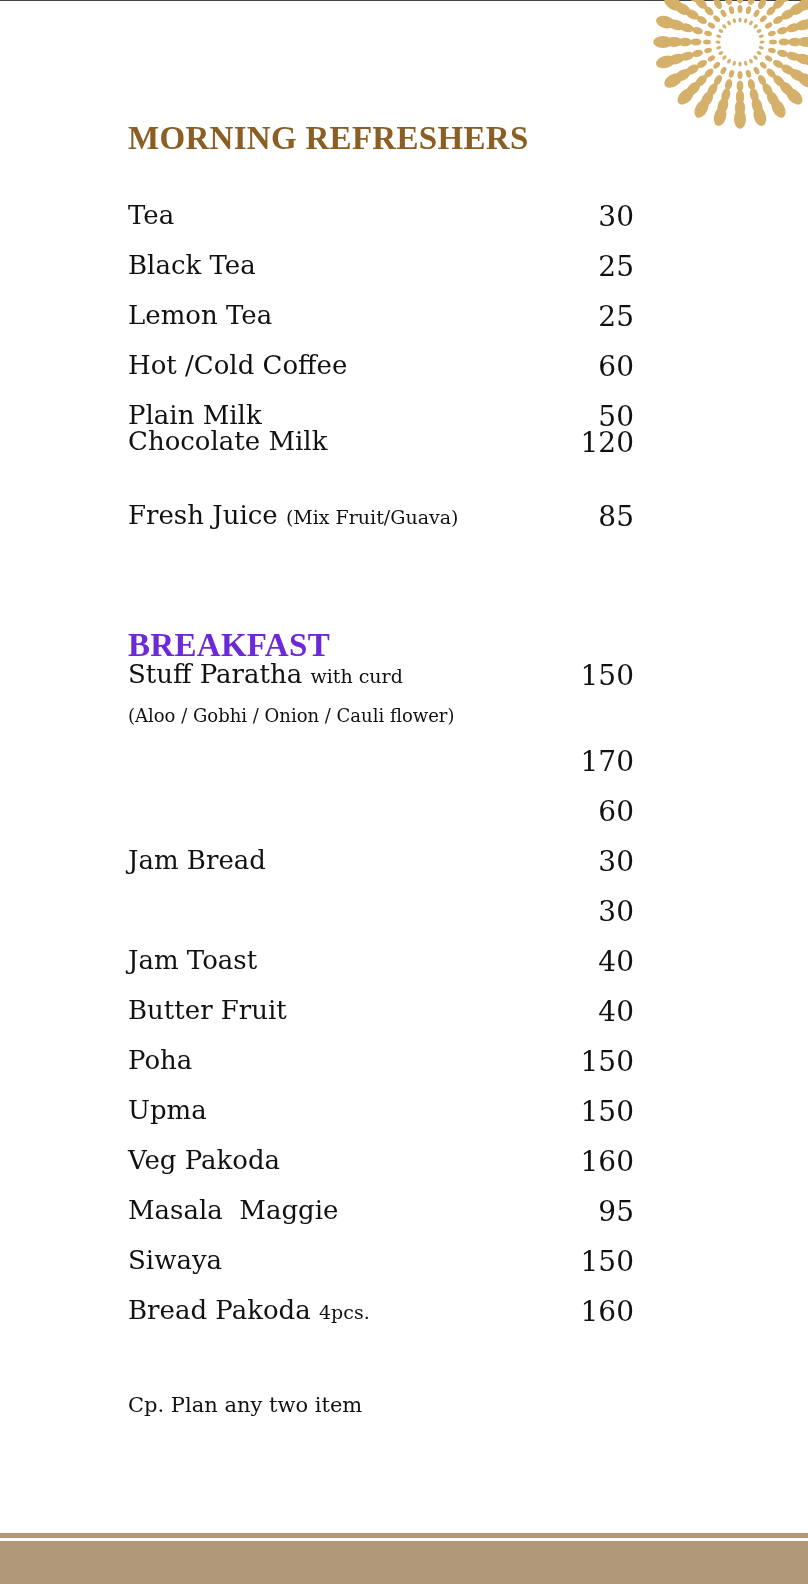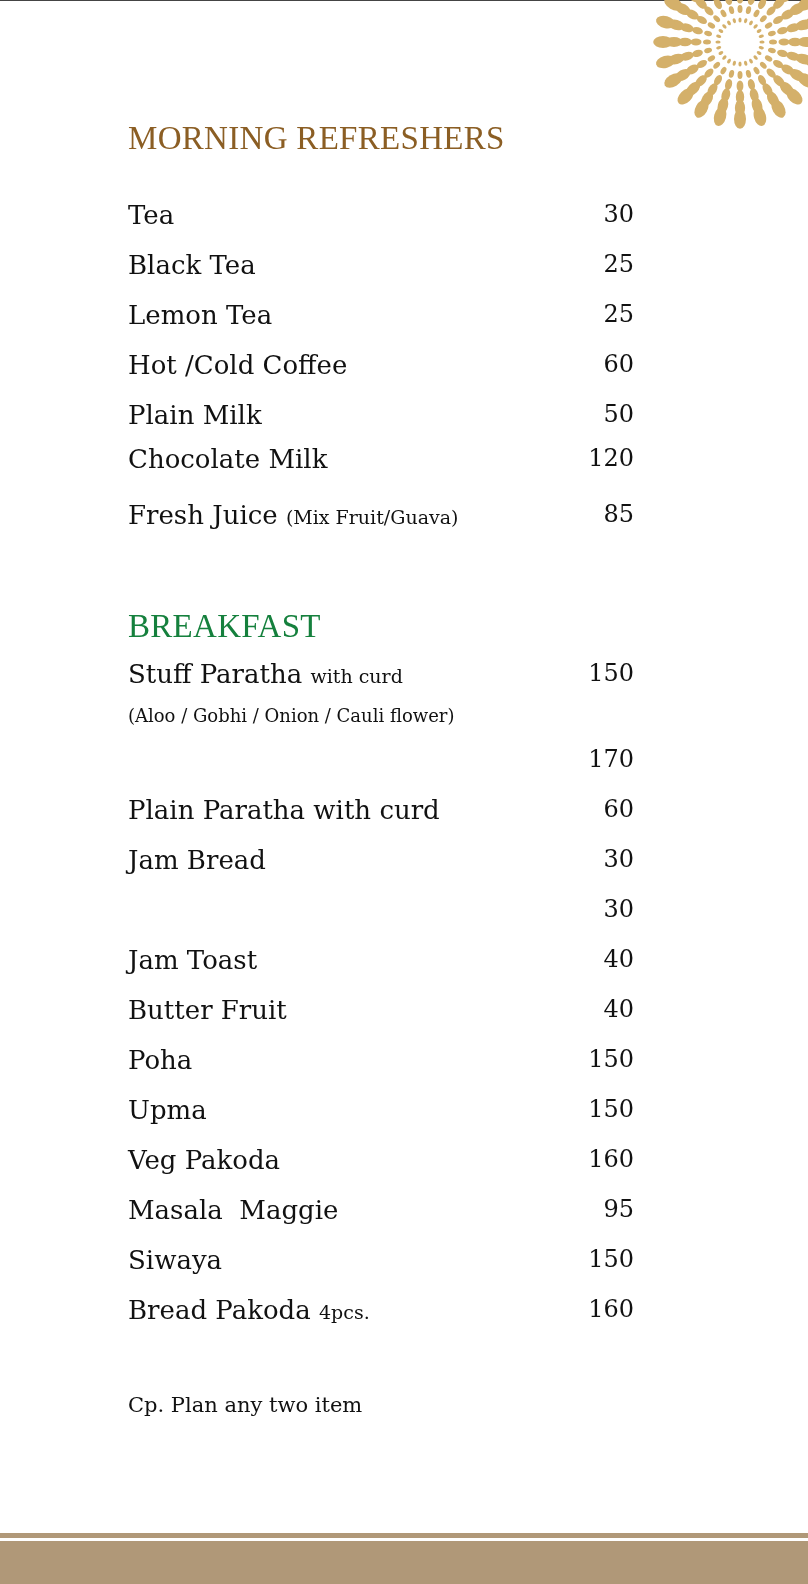--- a/index.html
+++ b/index.html
@@ -10,7 +10,7 @@
     .section-title {
       position: absolute; left: 128px;
       font-family: "Liberation Serif", "DejaVu Serif", serif;
-      font-weight: normal; font-size: 33px; letter-spacing: 0.3px;
+      font-weight: bold; font-size: 33px; letter-spacing: 0.3px;
     }
     .row { position: absolute; left: 128px; width: 506px; height: 40px; }
     .name { position: absolute; left: 0; top: 0; font-size: 26px; white-space: pre; }

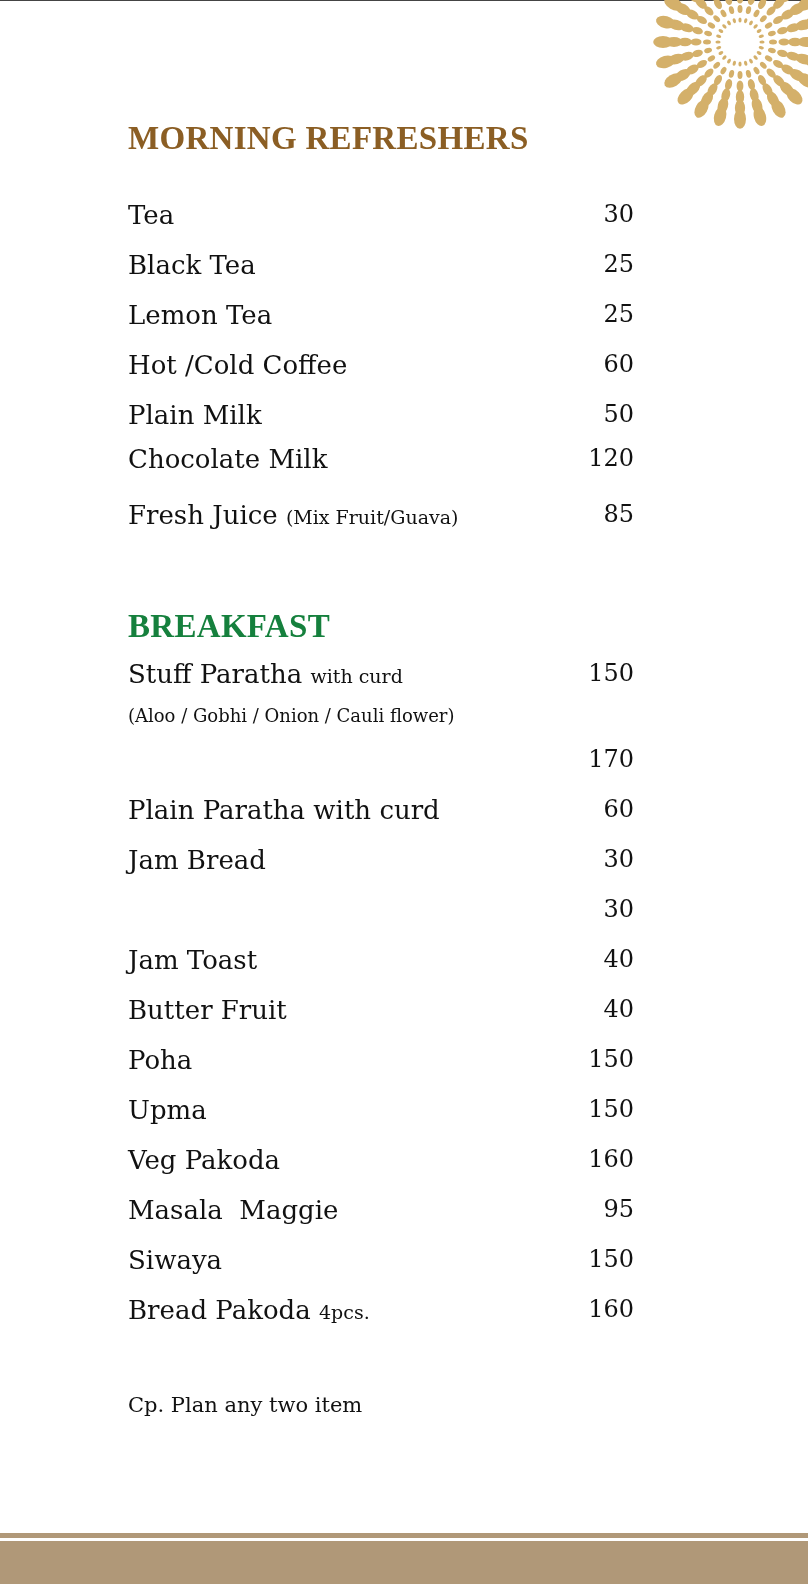--- a/index.html
+++ b/index.html
@@ -15,7 +15,7 @@
     .row { position: absolute; left: 128px; width: 506px; height: 40px; }
     .name { position: absolute; left: 0; top: 0; font-size: 26px; white-space: pre; }
     .name .small { font-size: 19px; }
-    .price { position: absolute; right: 0; top: 0; font-size: 24px; text-align: center; }
+    .price { position: absolute; right: 0; top: 0; font-size: 28px; text-align: center; }
     .sub { position: absolute; left: 128px; font-size: 18px; }
     .note { position: absolute; left: 128px; top: 1393px; font-size: 21px; }
     .footer-line { position: absolute; left: 0; top: 1533px; width: 808px; height: 5px; }

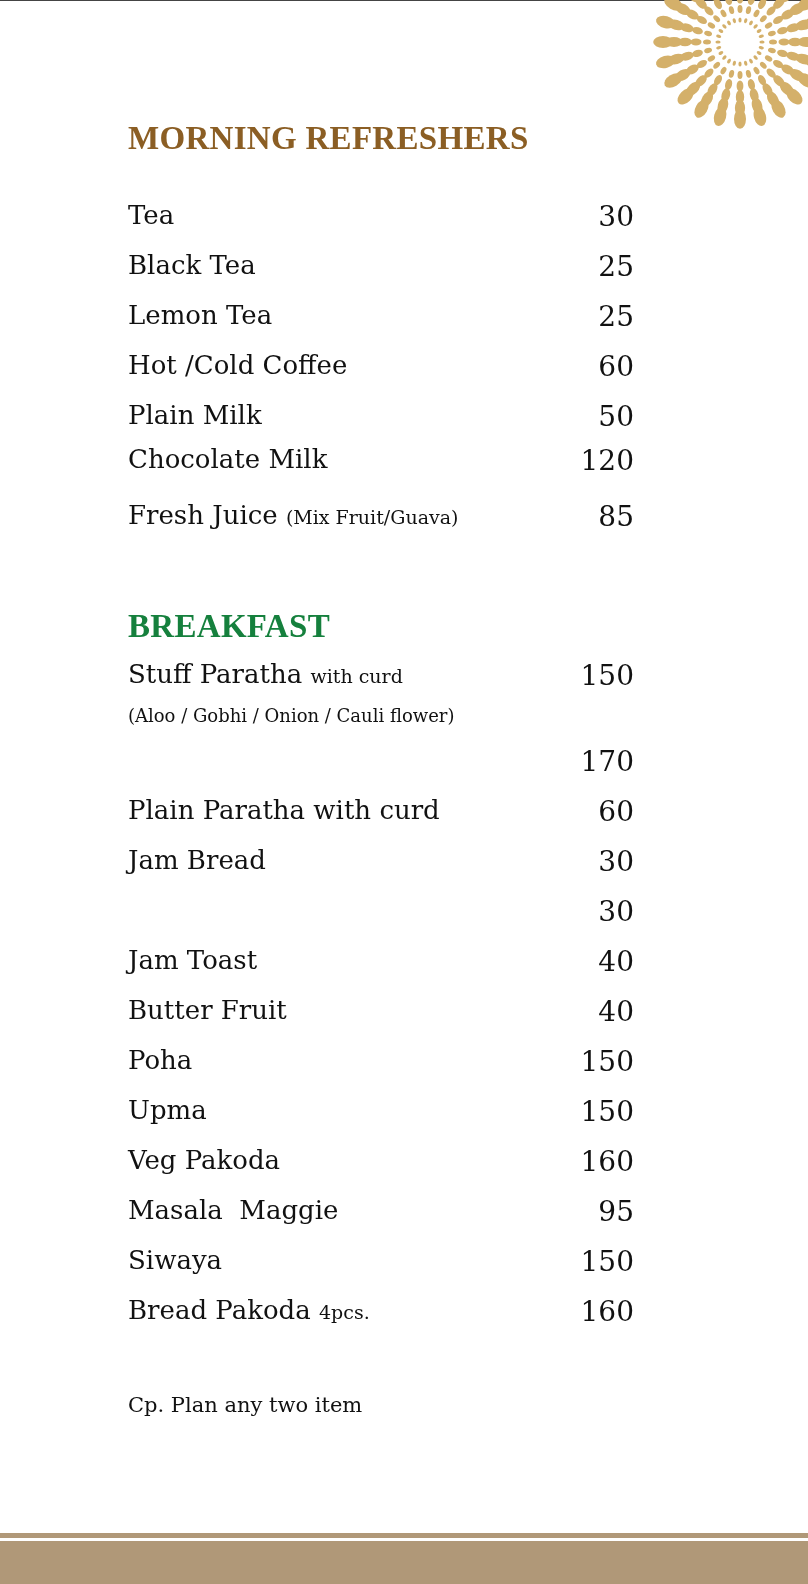--- a/index.html
+++ b/index.html
@@ -197,7 +197,7 @@
   <span class="name">Plain Milk</span>
   <span class="price">50</span>
 </div>
-<div class="row" style="top:444px">
+<div class="row" style="top:426px">
   <span class="name">Chocolate Milk</span>
   <span class="price">120</span>
 </div>

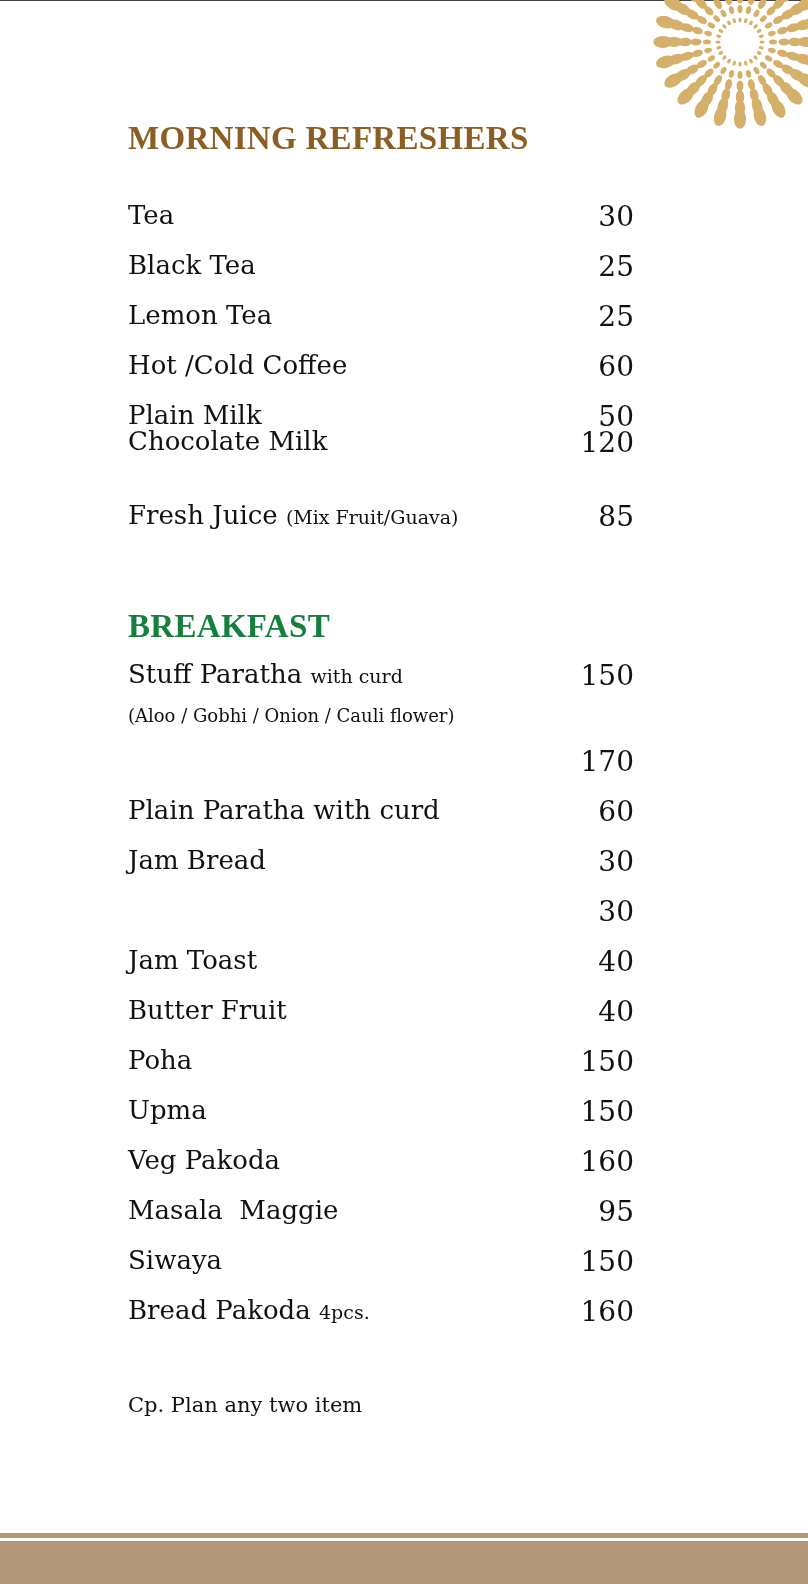--- a/index.html
+++ b/index.html
@@ -206,7 +206,7 @@
   <span class="price">85</span>
 </div>
 
-<div class="section-title" style="top: 608px; color: #15803d;">BREAKFAST</div>
+<div class="section-title" style="top: 627px; color: #6d28d9;">BREAKFAST</div>
 
 <div class="row" style="top:659px">
   <span class="name"><span>Stuff Paratha</span> <span class="small">with curd</span></span>

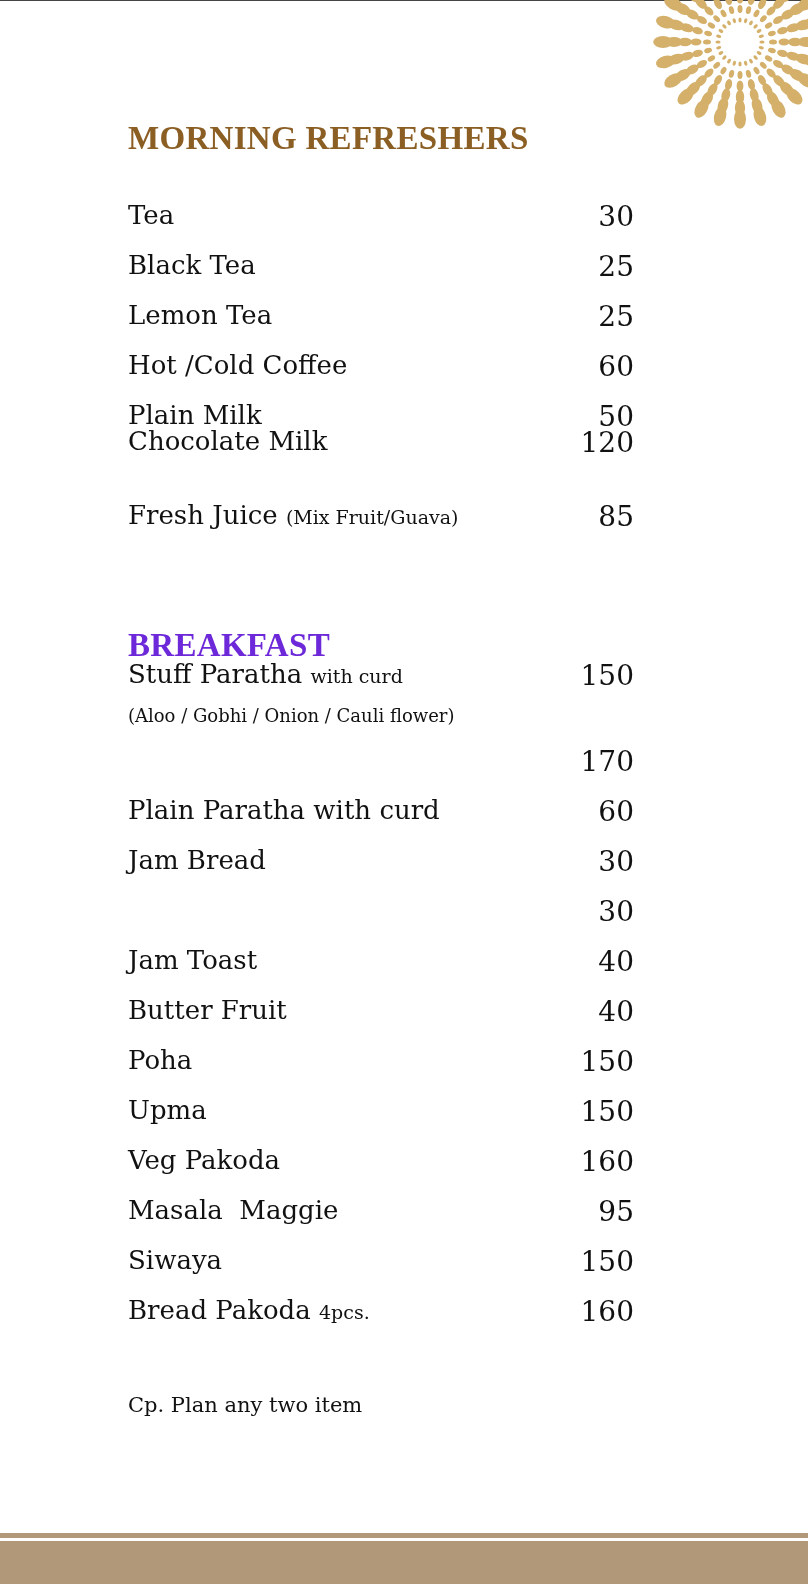--- a/index.html
+++ b/index.html
@@ -218,7 +218,6 @@
   <span class="price">170</span>
 </div>
 <div class="row" style="top:795px">
-  <span class="name">Plain Paratha with curd</span>
   <span class="price">60</span>
 </div>
 <div class="row" style="top:845px">

